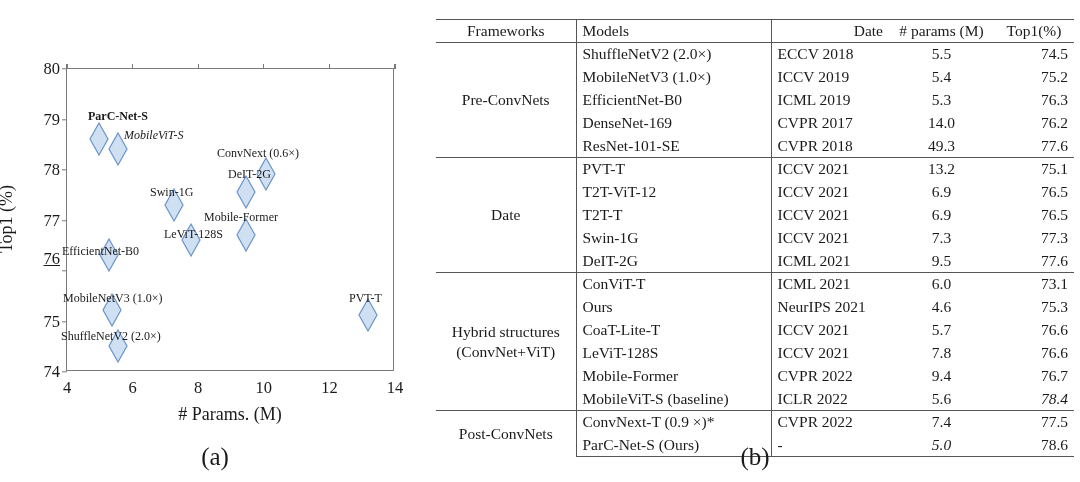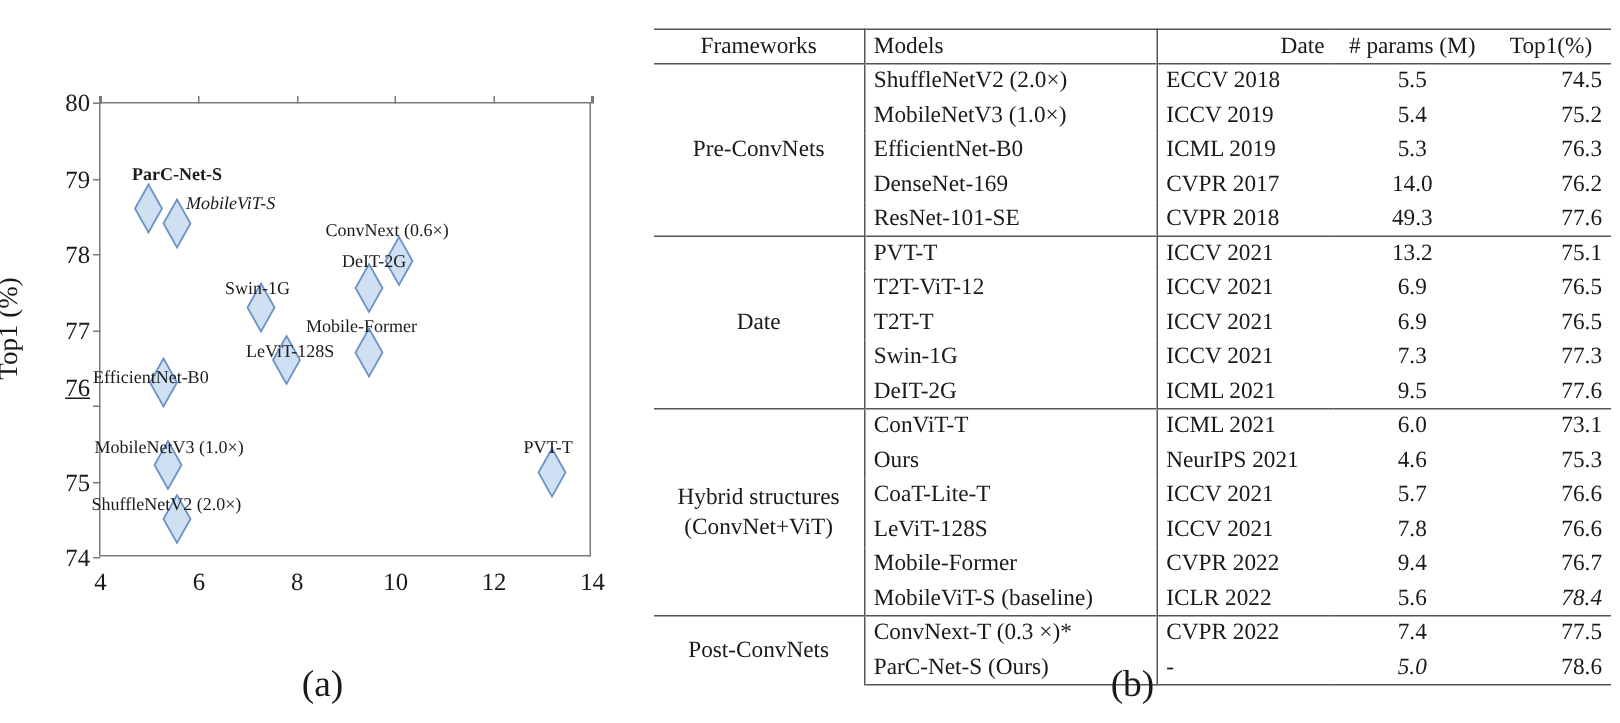--- a/index.html
+++ b/index.html
@@ -80,6 +80,7 @@
 <div id="panel-a">
 
   <div id="ylabel">Top1 (%)</div>
+  <div id="xlabel"># Params. (M)</div>
 
   <div id="plot-frame">
       <div class="ytick" style="top: 303px;">74</div>

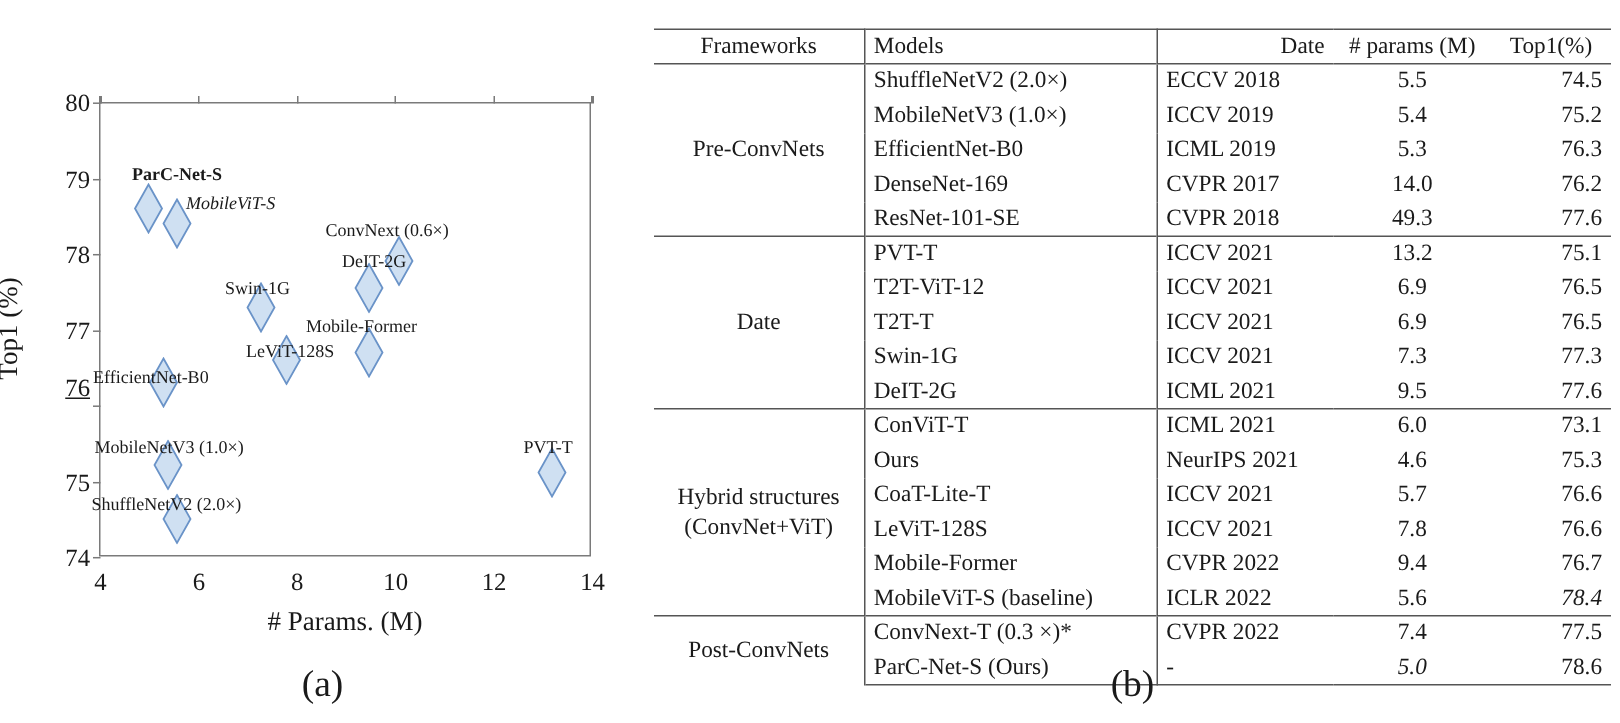--- a/index.html
+++ b/index.html
@@ -291,7 +291,7 @@
         </tr>
         <tr class="rule-mid">
           <td class="c-fw grp" rowspan="2">Post-ConvNets</td>
-          <td class="c-md">ConvNext-T (0.3 ×)*</td>
+          <td class="c-md">ConvNext-T (0.9 ×)*</td>
           <td class="c-dt">CVPR 2022</td>
           <td class="c-pm">7.4</td>
           <td class="c-t1">77.5</td>

